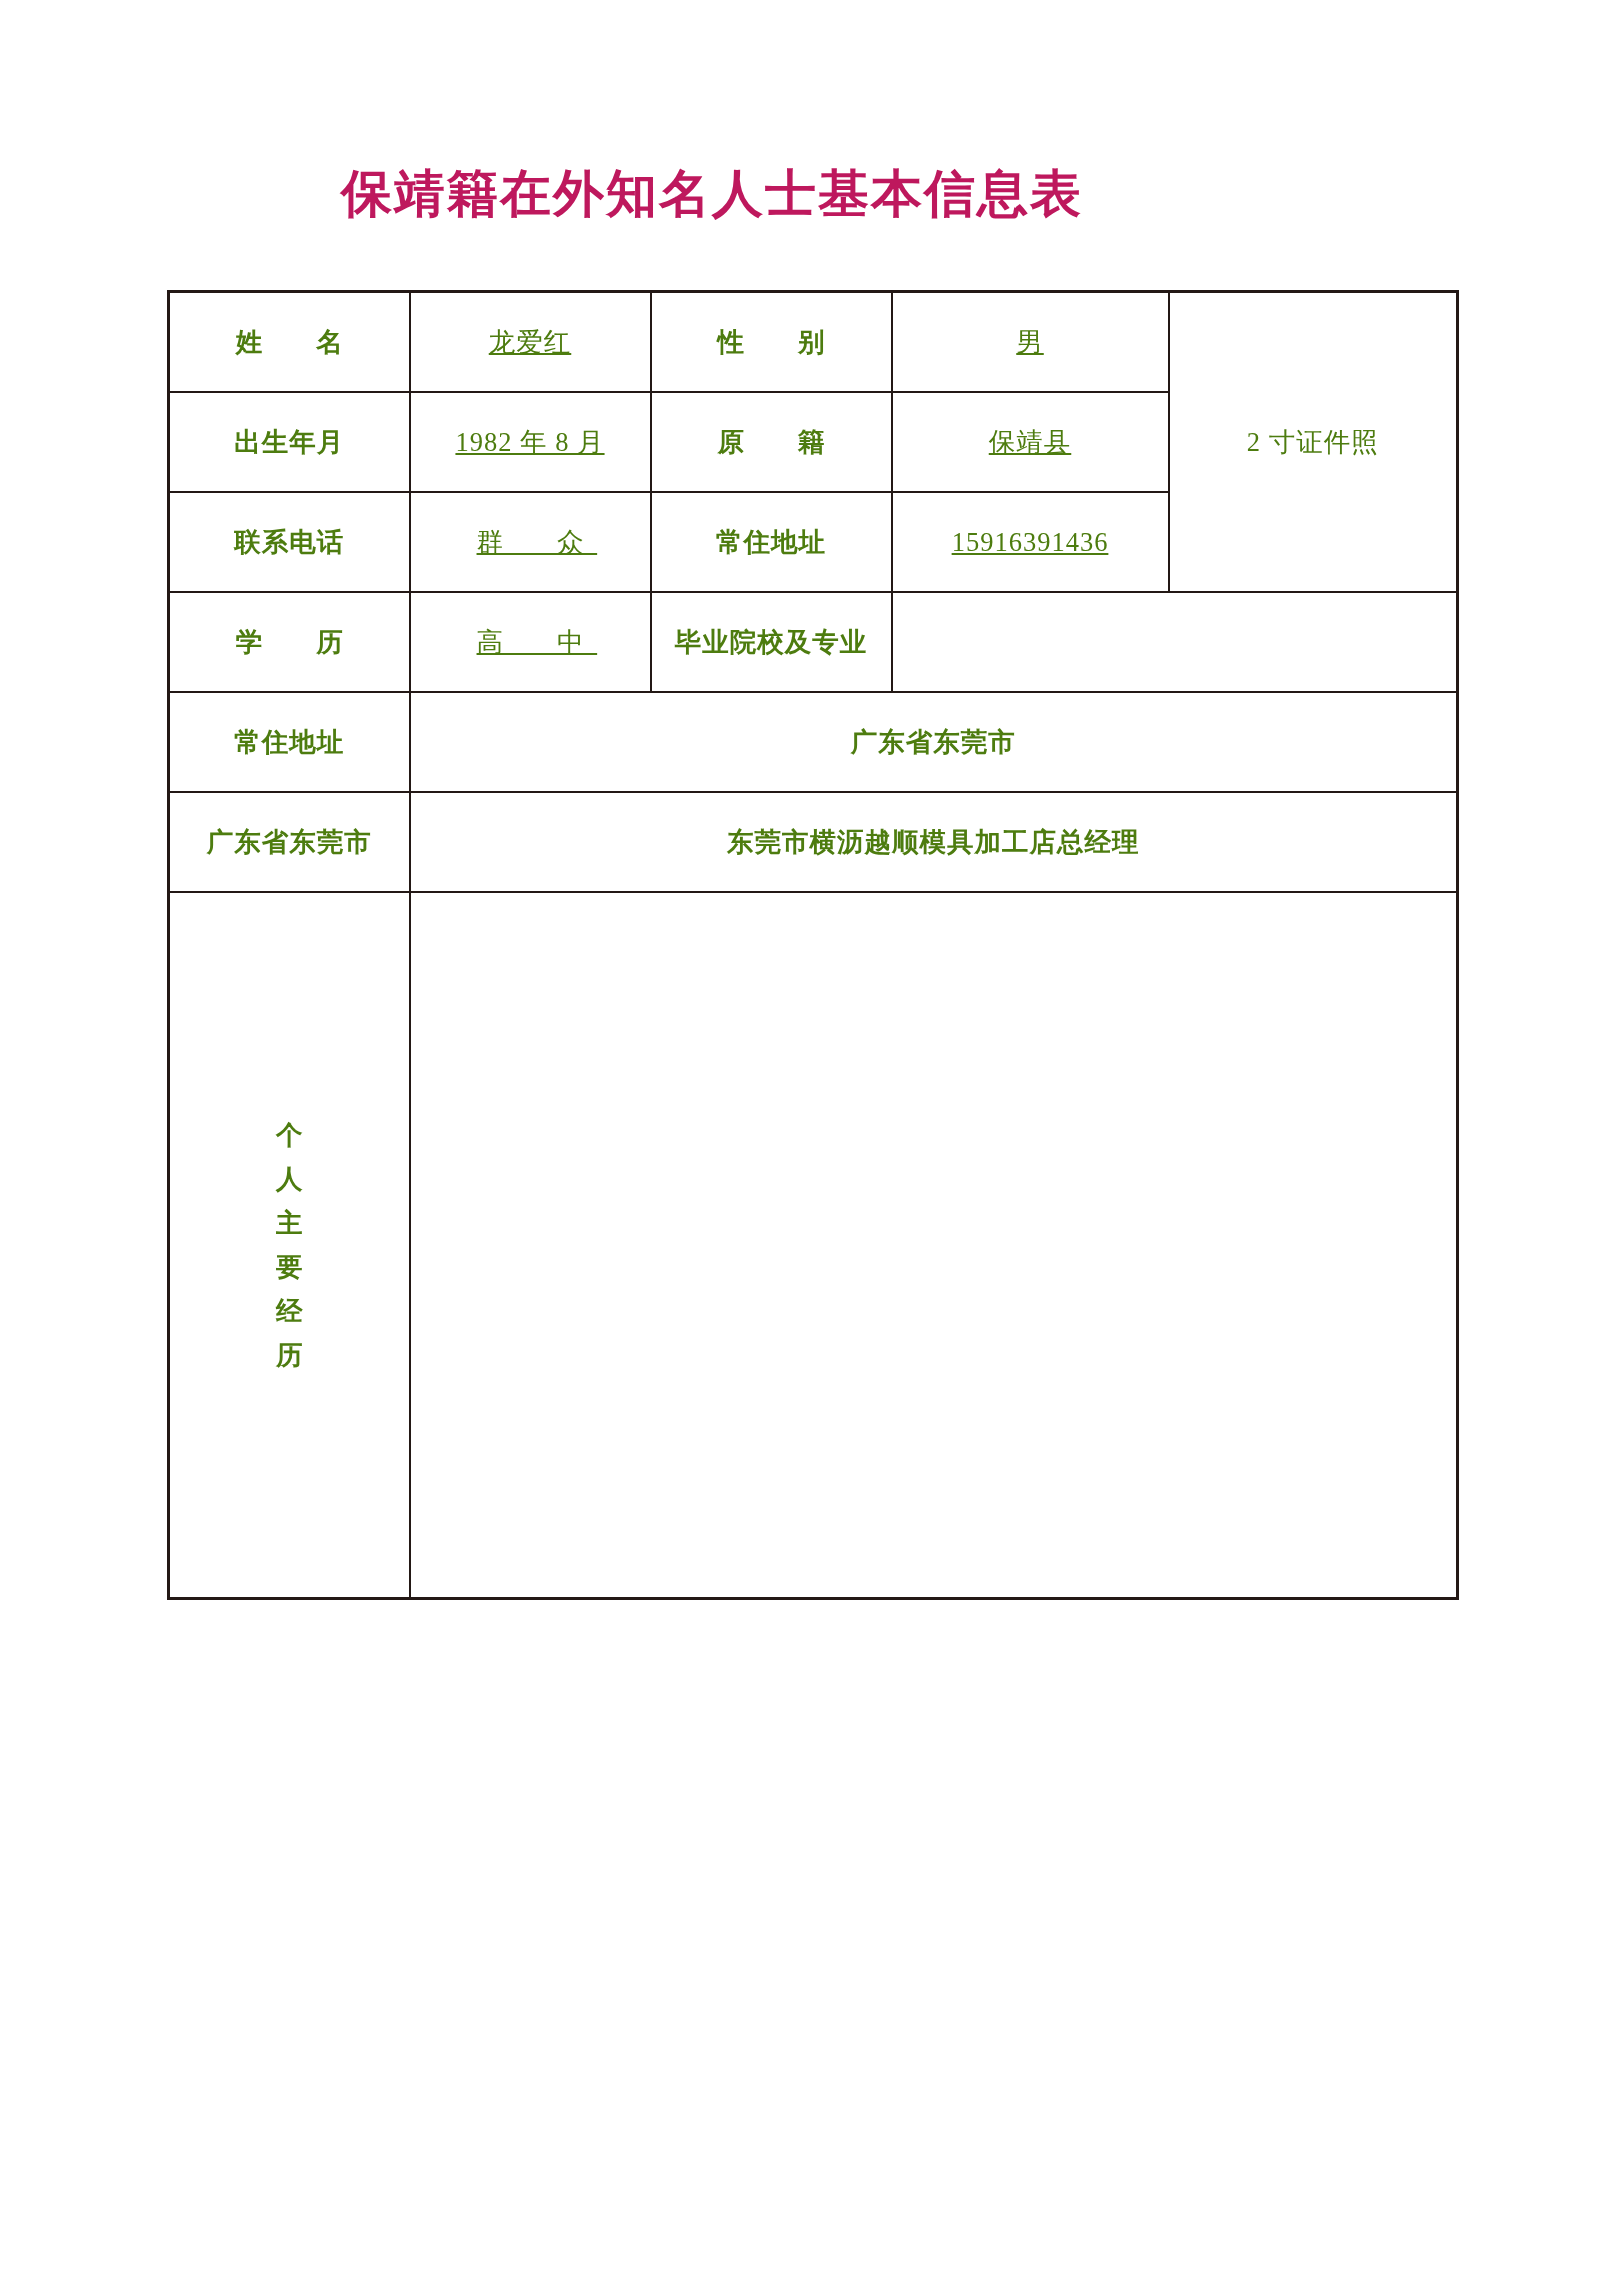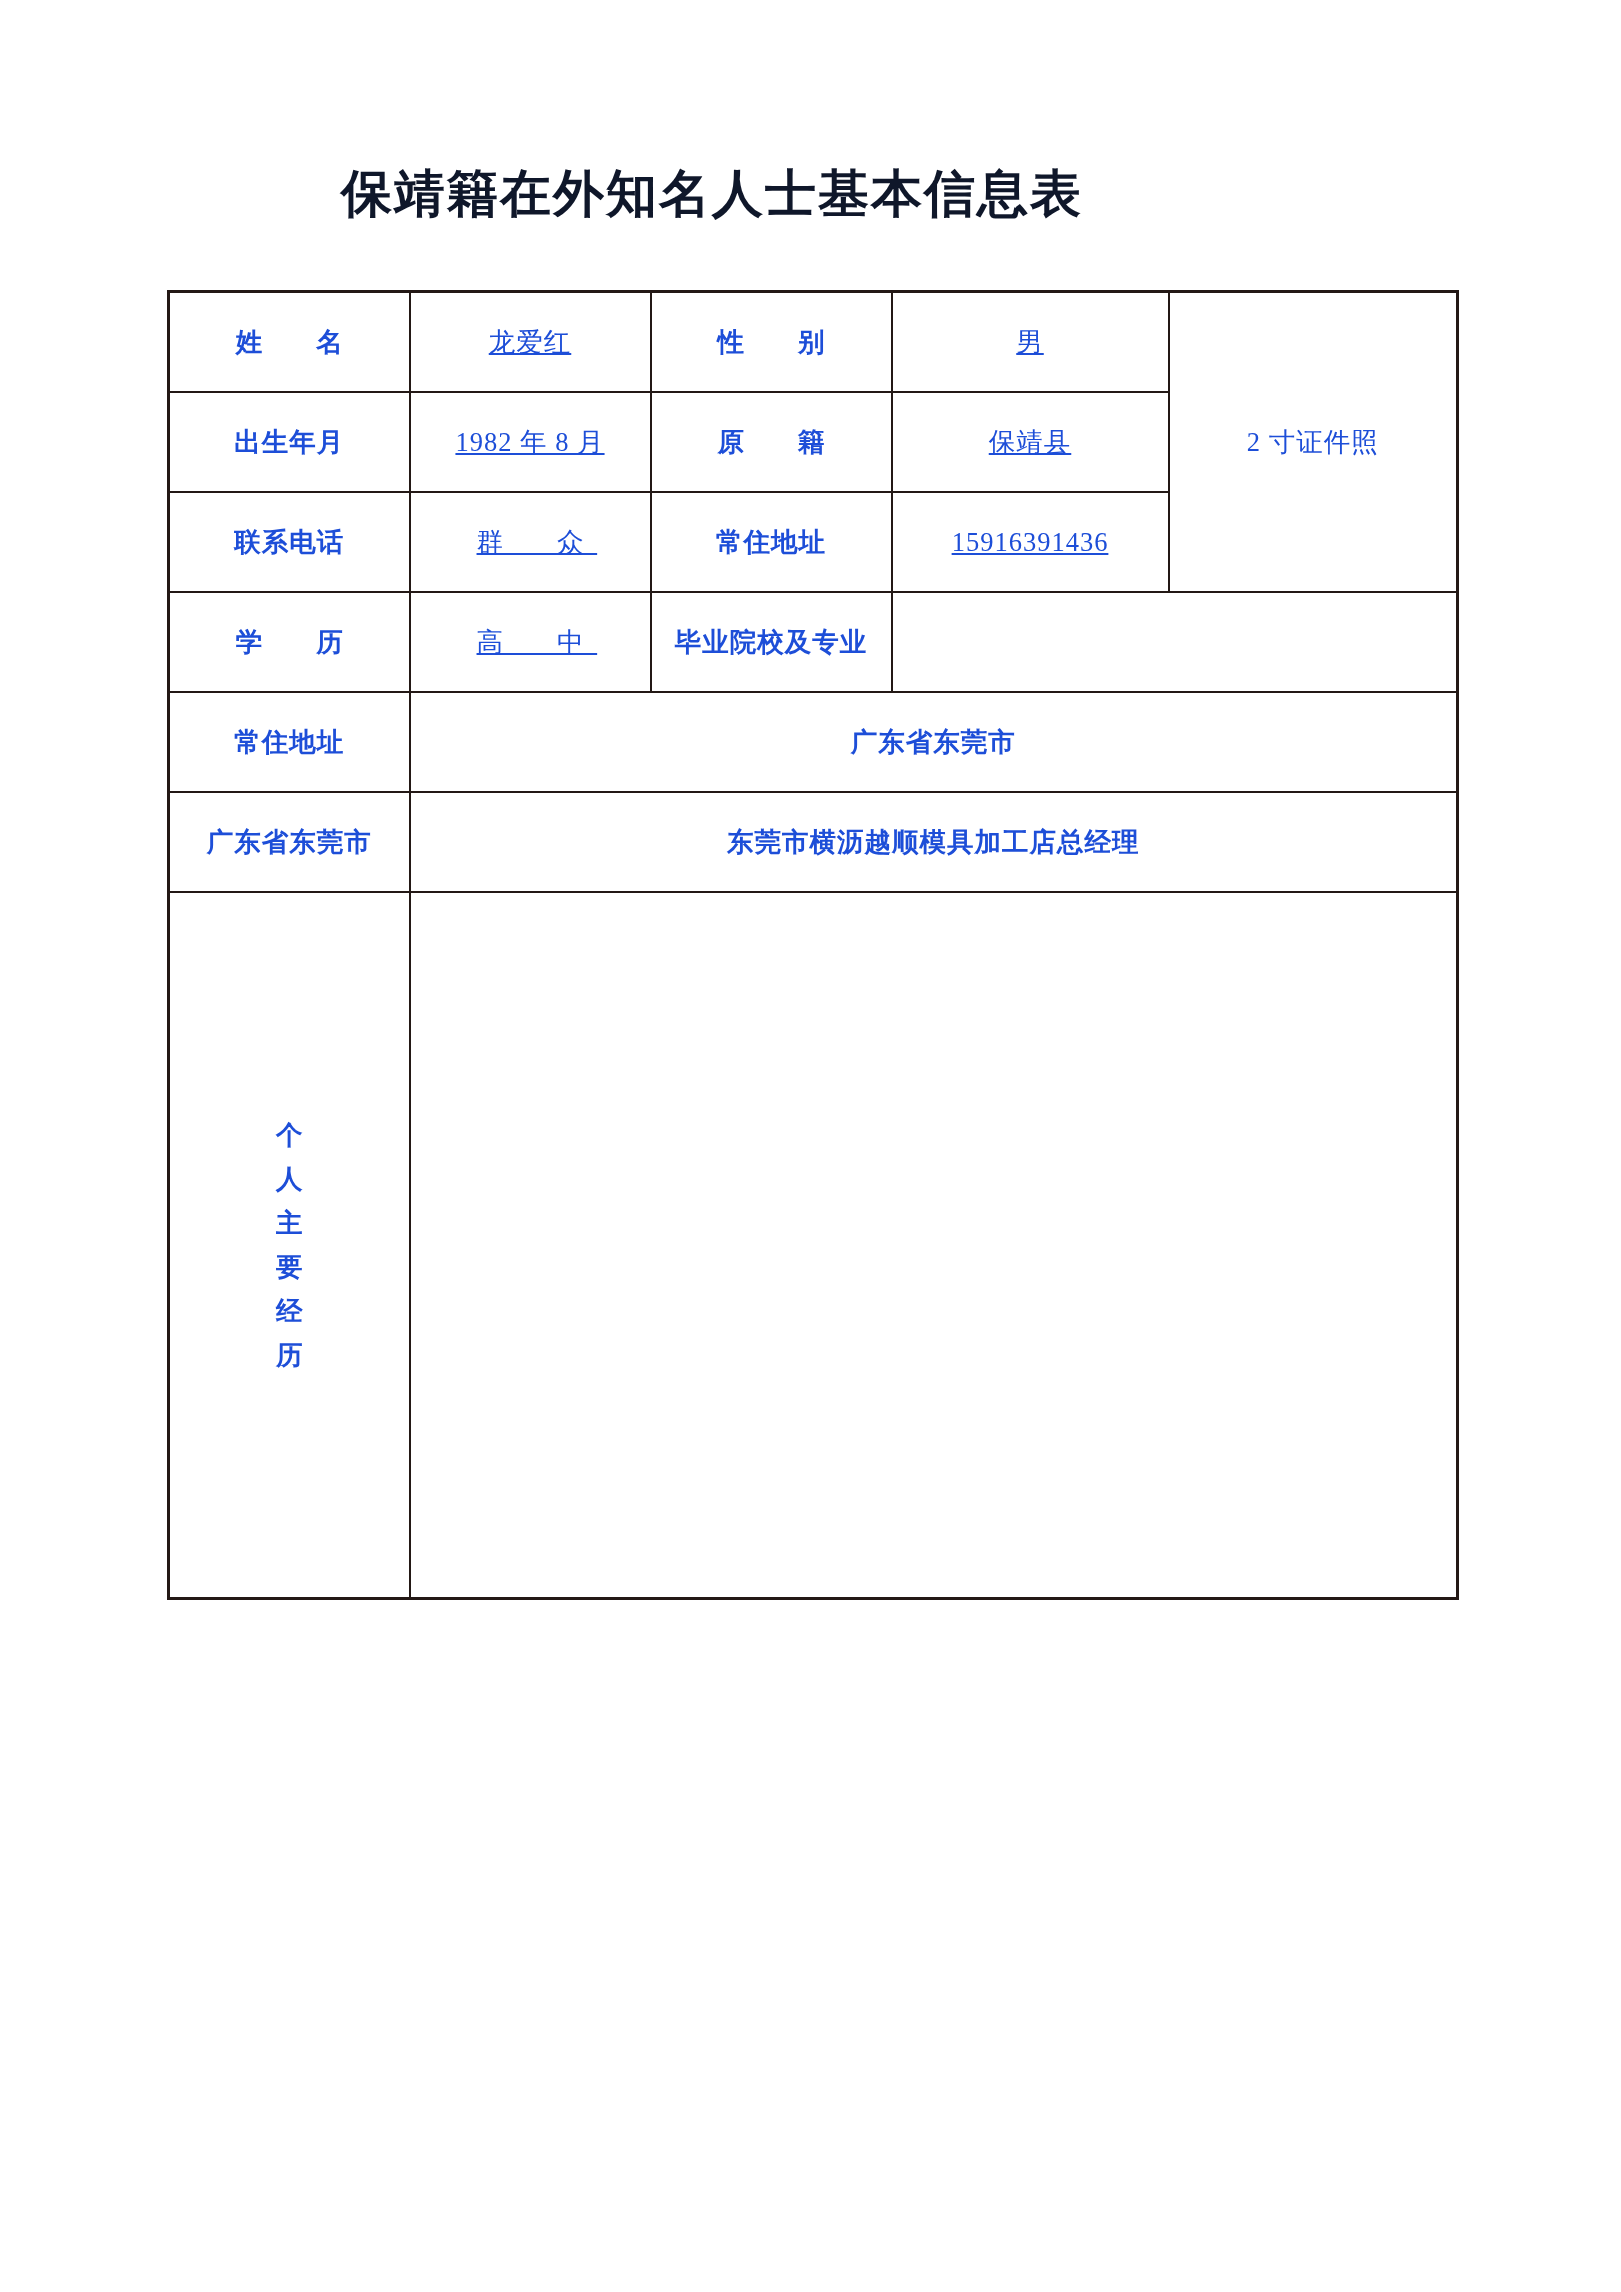--- a/index.html
+++ b/index.html
@@ -34,7 +34,7 @@
     font-weight: 700;
     font-size: 51px;
     letter-spacing: 2px;
-    color: #0f172a;
+    color: #be185d;
     line-height: 1.15;
     white-space: nowrap;
   }

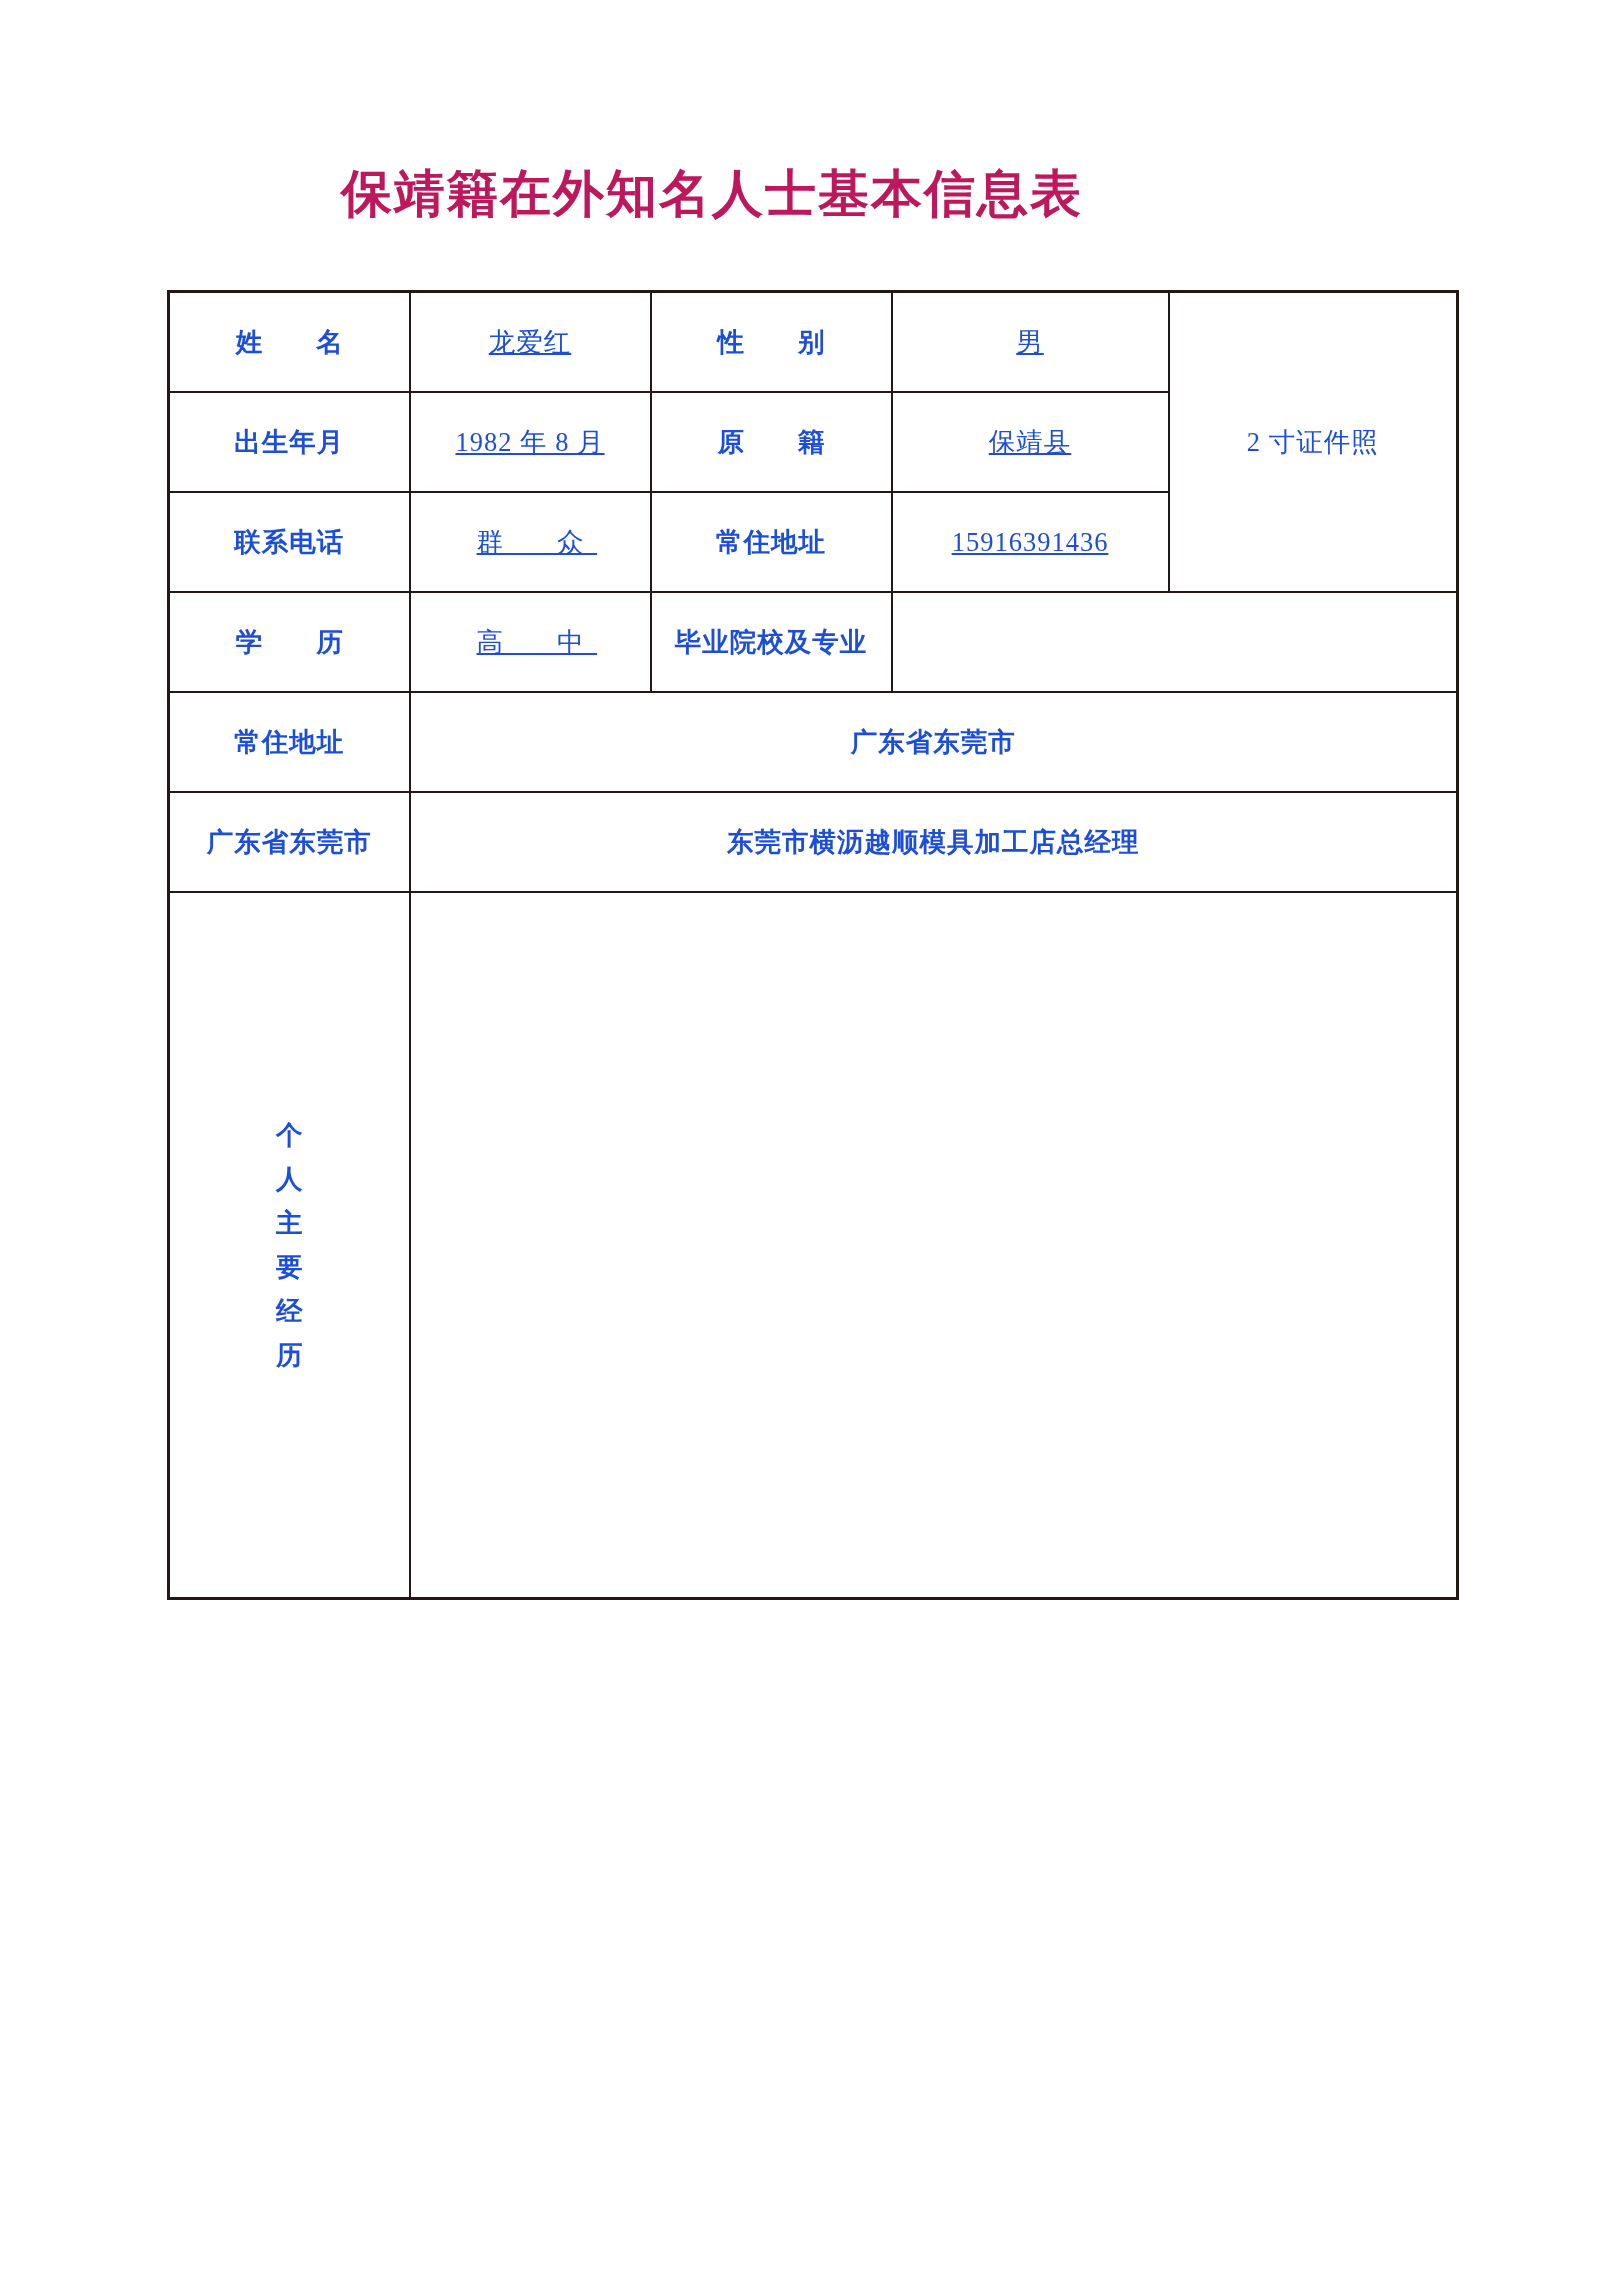--- a/index.html
+++ b/index.html
@@ -53,7 +53,7 @@
     padding: 0;
     vertical-align: middle;
     text-align: center;
-    color: #1d4ed8;
+    color: #4d7c0f;
   }
   .form-table .outer-top    { border-top-width: 3.9px; }
   .form-table .outer-bottom { border-bottom-width: 3.9px; }

